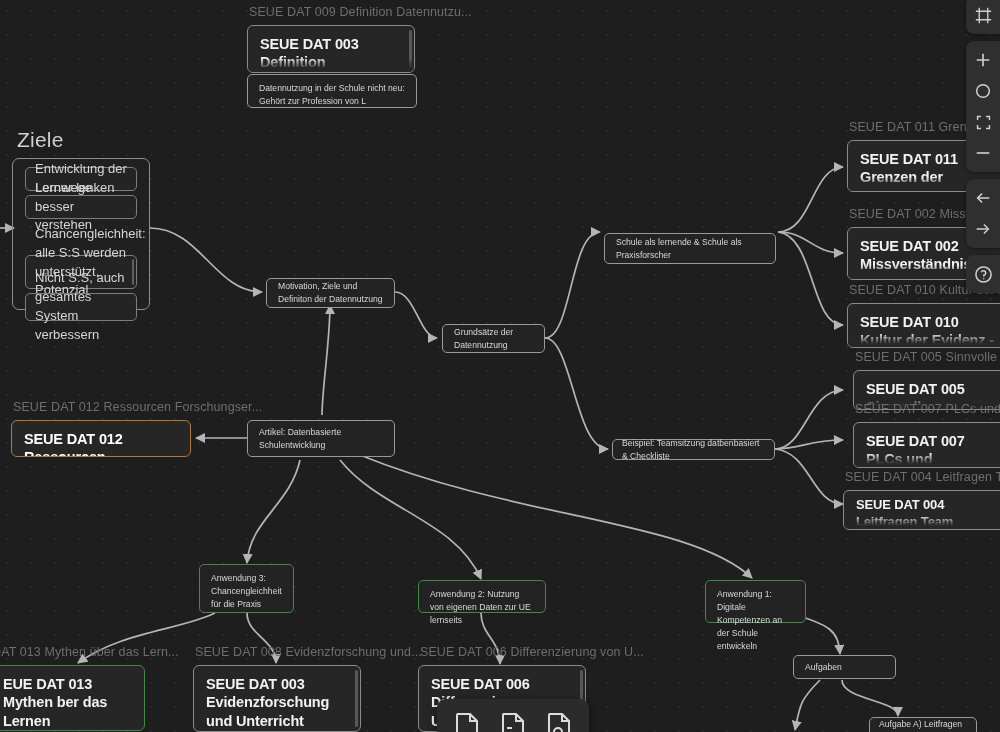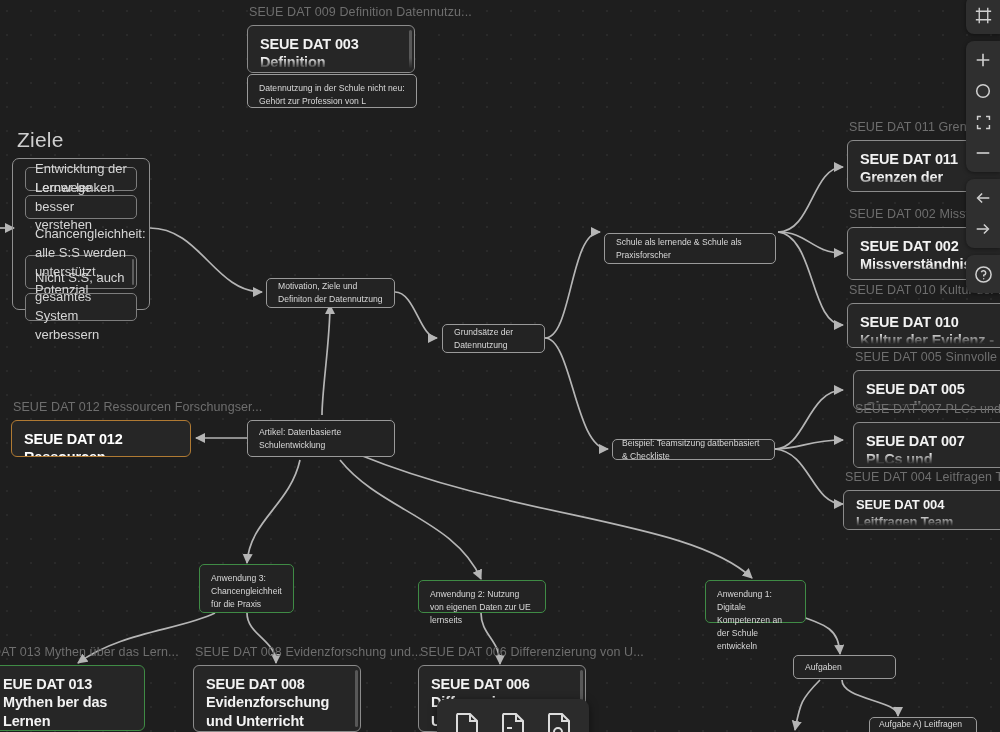--- a/index.html
+++ b/index.html
@@ -271,7 +271,7 @@
   <div class="node" style="left:193px; top:665px; width:168px; height:67px;">
     <div class="node-title">SEUE DAT 008 Evidenzforschung und...</div>
     <div class="card">
-      <div class="card-h">SEUE DAT 008 Evidenzforschung und Unterricht</div>
+      <div class="card-h">SEUE DAT 003 Evidenzforschung und Unterricht</div>
       <div class="card-b">·  Entscheidungen für alle unsere S:S sind auf</div>
       <div class="scrollbar"></div>
     </div>

